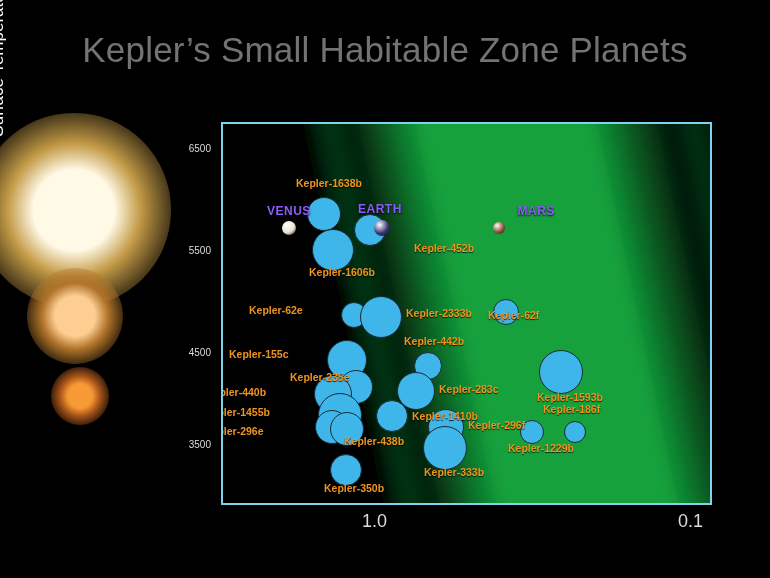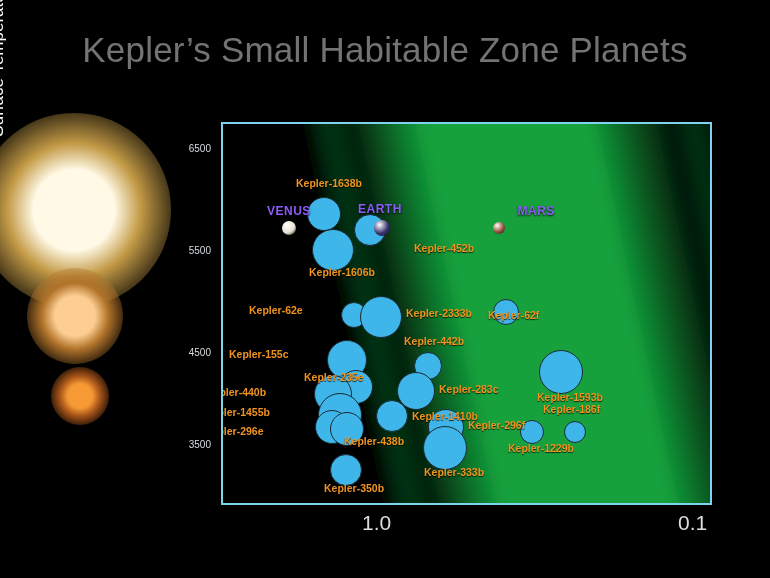--- a/index.html
+++ b/index.html
@@ -257,7 +257,7 @@
         <div class="planet-label" style="left: 265px; top: 156px; margin-top: 29px;">Kepler-62f</div>
         <div class="planet-label" style="left: 6px; top: 224px;">Kepler-155c</div>
         <div class="planet-label" style="left: 181px; top: 211px;">Kepler-442b</div>
-        <div class="planet-label" style="left: 81px; top: 247px;">Kepler-235e</div>
+        <div class="planet-label" style="left: 67px; top: 247px;">Kepler-235e</div>
         <div class="planet-label" style="left: 216px; top: 259px;">Kepler-283c</div>
         <div class="planet-label" style="left: 314px; top: 267px;">Kepler-1593b</div>
         <div class="planet-label" style="left: -17px; top: 262px;">Kepler-440b</div>

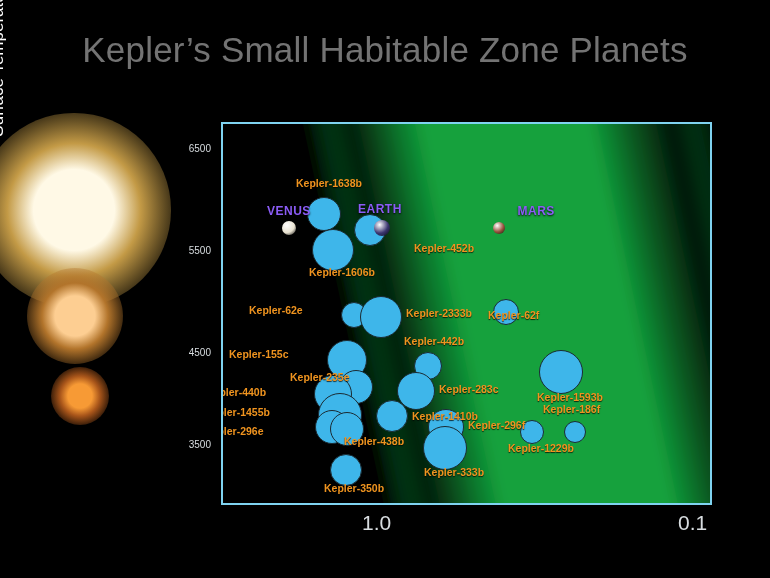--- a/index.html
+++ b/index.html
@@ -91,7 +91,7 @@
   .xlabel-txt {
     position: absolute;
     color: #D8DDE0;
-    font-size: 21px;
+    font-size: 18px;
     white-space: nowrap;
   }
   #y-axis-title {

